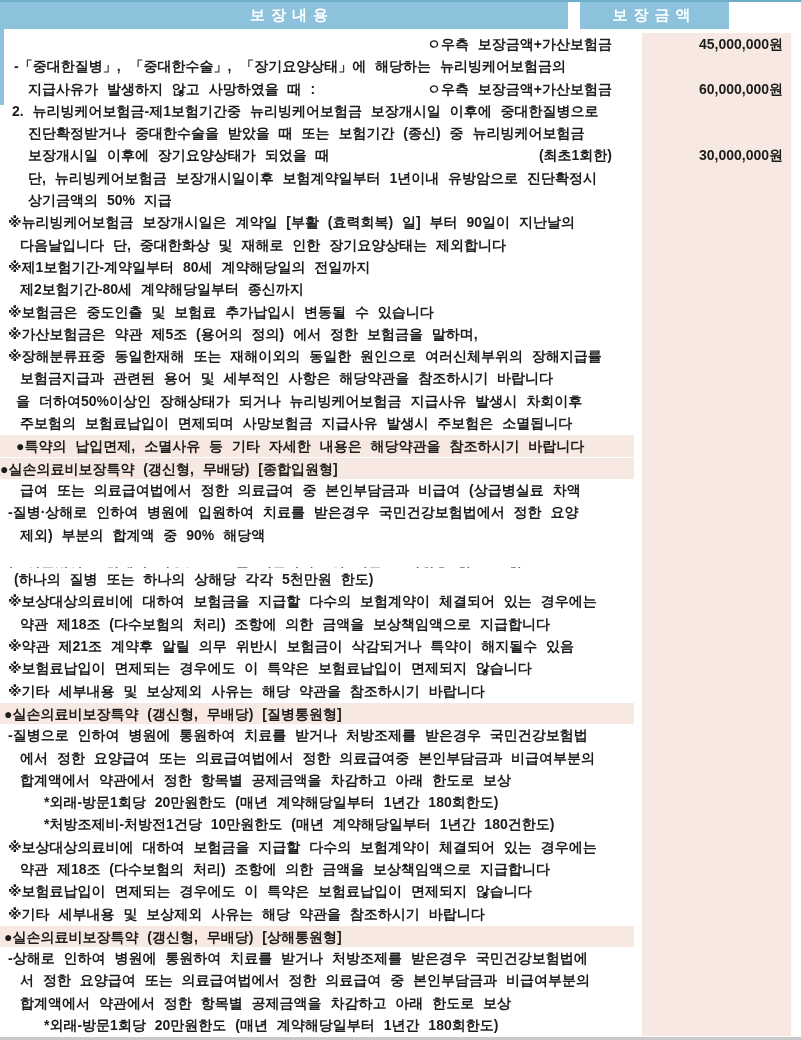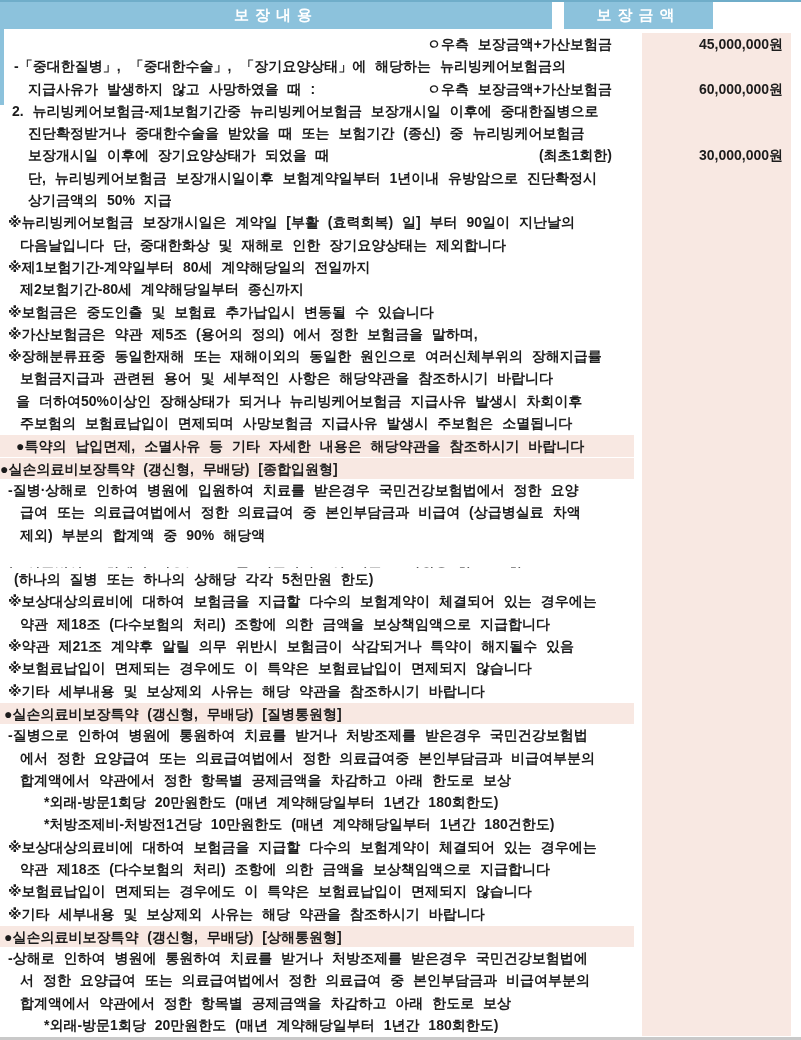--- a/index.html
+++ b/index.html
@@ -18,7 +18,7 @@
   .hdr{display:flex;height:29px;border-top:2px solid var(--top-border);box-sizing:border-box;}
   .hdr-cell{background:var(--header-bg);color:var(--header-text);font-size:15px;font-weight:bold;
             letter-spacing:6px;text-align:center;line-height:26px;}
-  .hdr-left{width:552px;}
+  .hdr-left{width:552px;padding-left:16px;}
   .hdr-gap{width:12px;background:#fff;}
   .hdr-right{width:149px;}
   .hdr-margin{flex:1;background:#fff;}

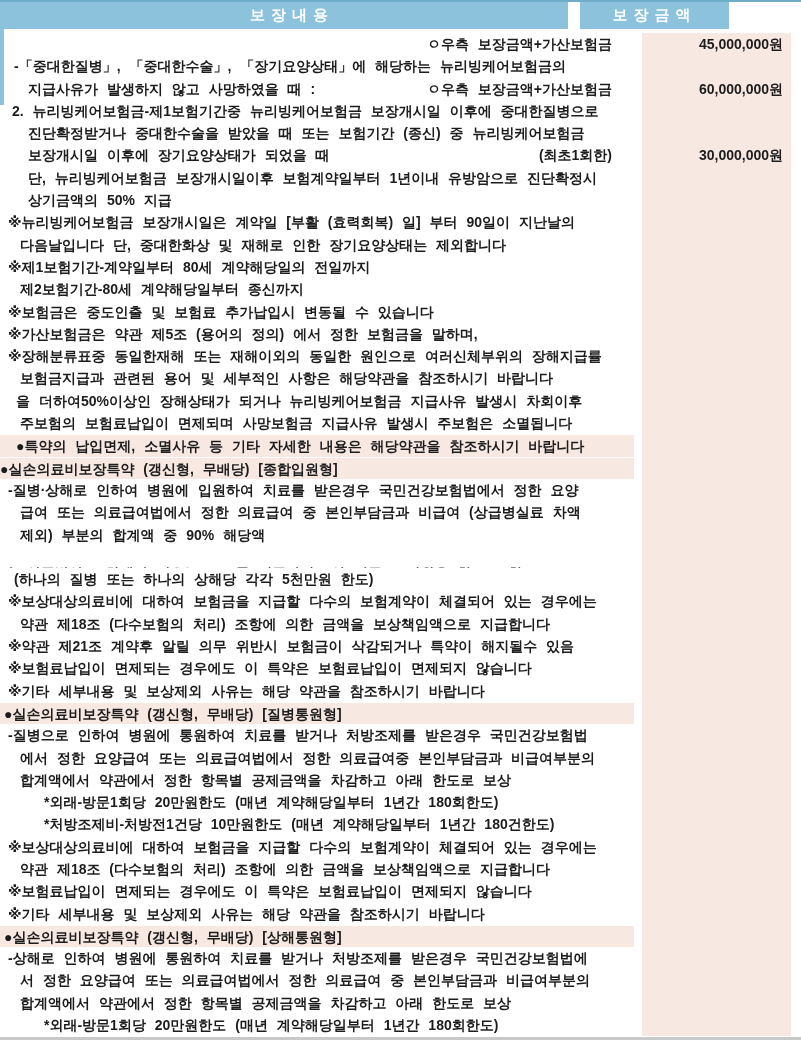--- a/index.html
+++ b/index.html
@@ -216,15 +216,15 @@
       </div>
       <div class="row">
         <div class="cell-left">
+          <span class="main" style="padding-left: 20px;">급여 또는 의료급여법에서 정한 의료급여 중 본인부담금과 비급여 (상급병실료 차액</span>
+        </div>
+        <div class="col-gap"></div>
+        <div class="cell-right"></div>
+        <div class="row-margin"></div>
+      </div>
+      <div class="row">
+        <div class="cell-left">
           <span class="main" style="padding-left: 8px;">-질병·상해로 인하여 병원에 입원하여 치료를 받은경우 국민건강보험법에서 정한 요양</span>
-        </div>
-        <div class="col-gap"></div>
-        <div class="cell-right"></div>
-        <div class="row-margin"></div>
-      </div>
-      <div class="row">
-        <div class="cell-left">
-          <span class="main" style="padding-left: 20px;">급여 또는 의료급여법에서 정한 의료급여 중 본인부담금과 비급여 (상급병실료 차액</span>
         </div>
         <div class="col-gap"></div>
         <div class="cell-right"></div>

